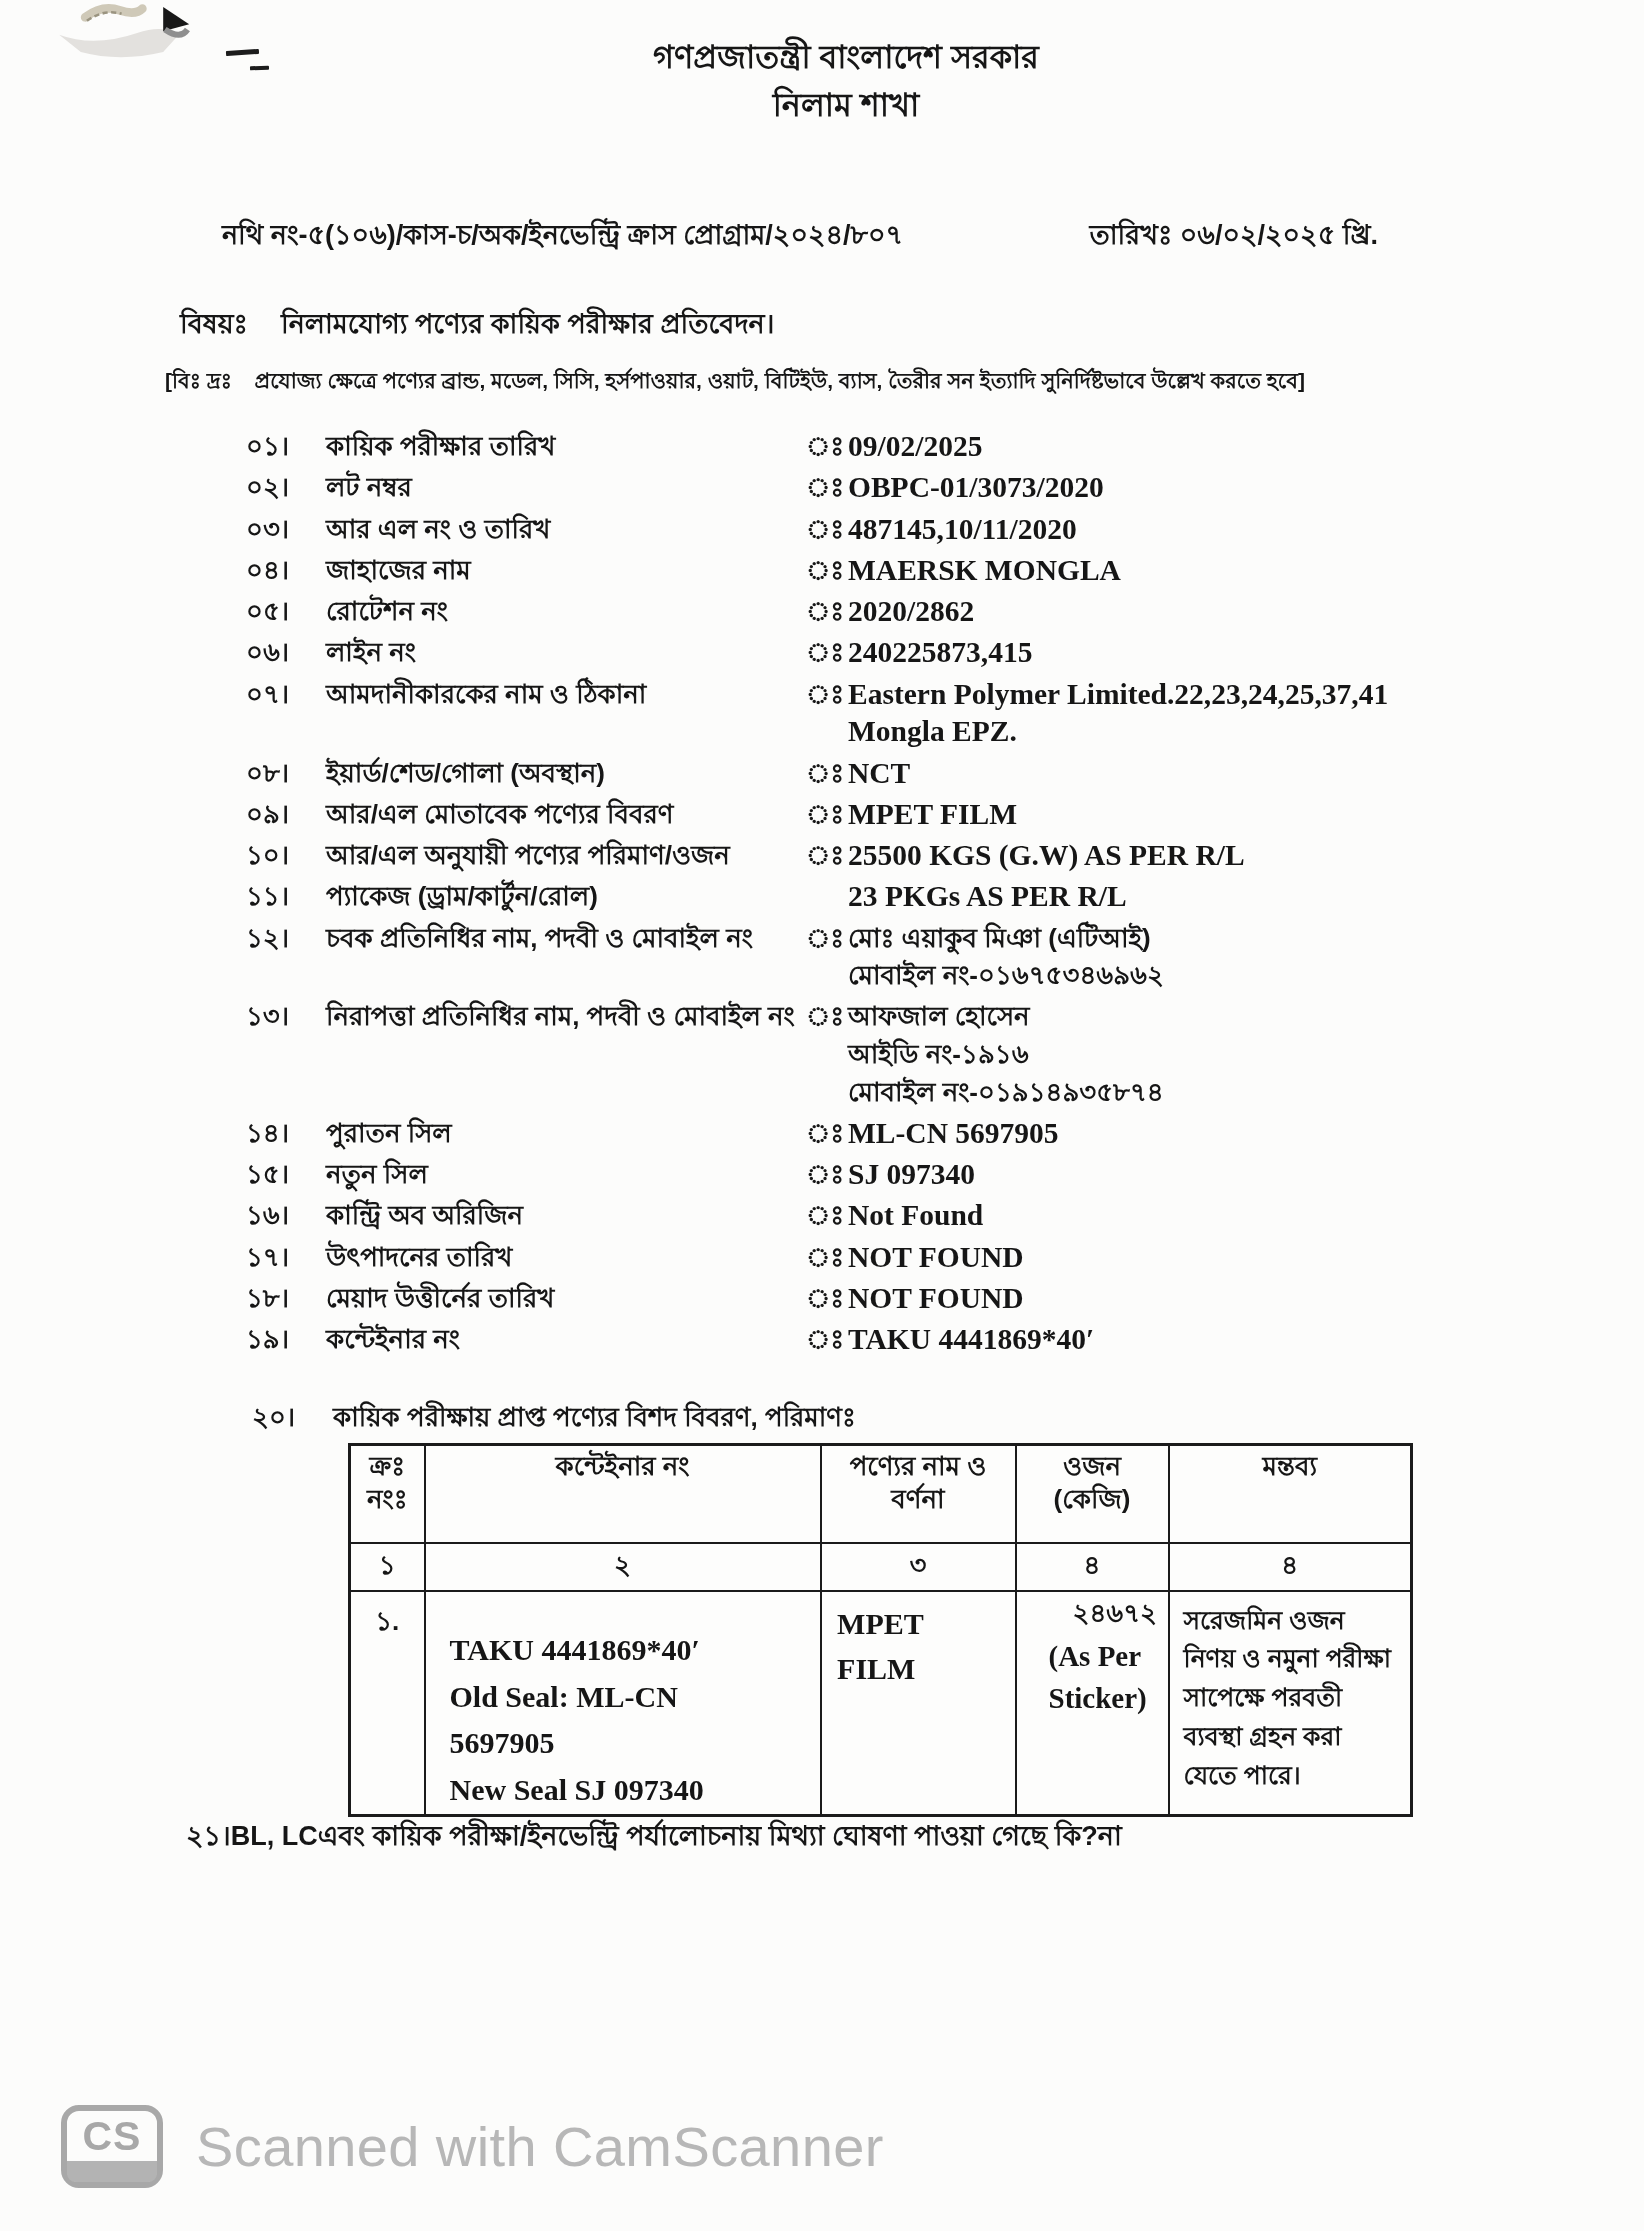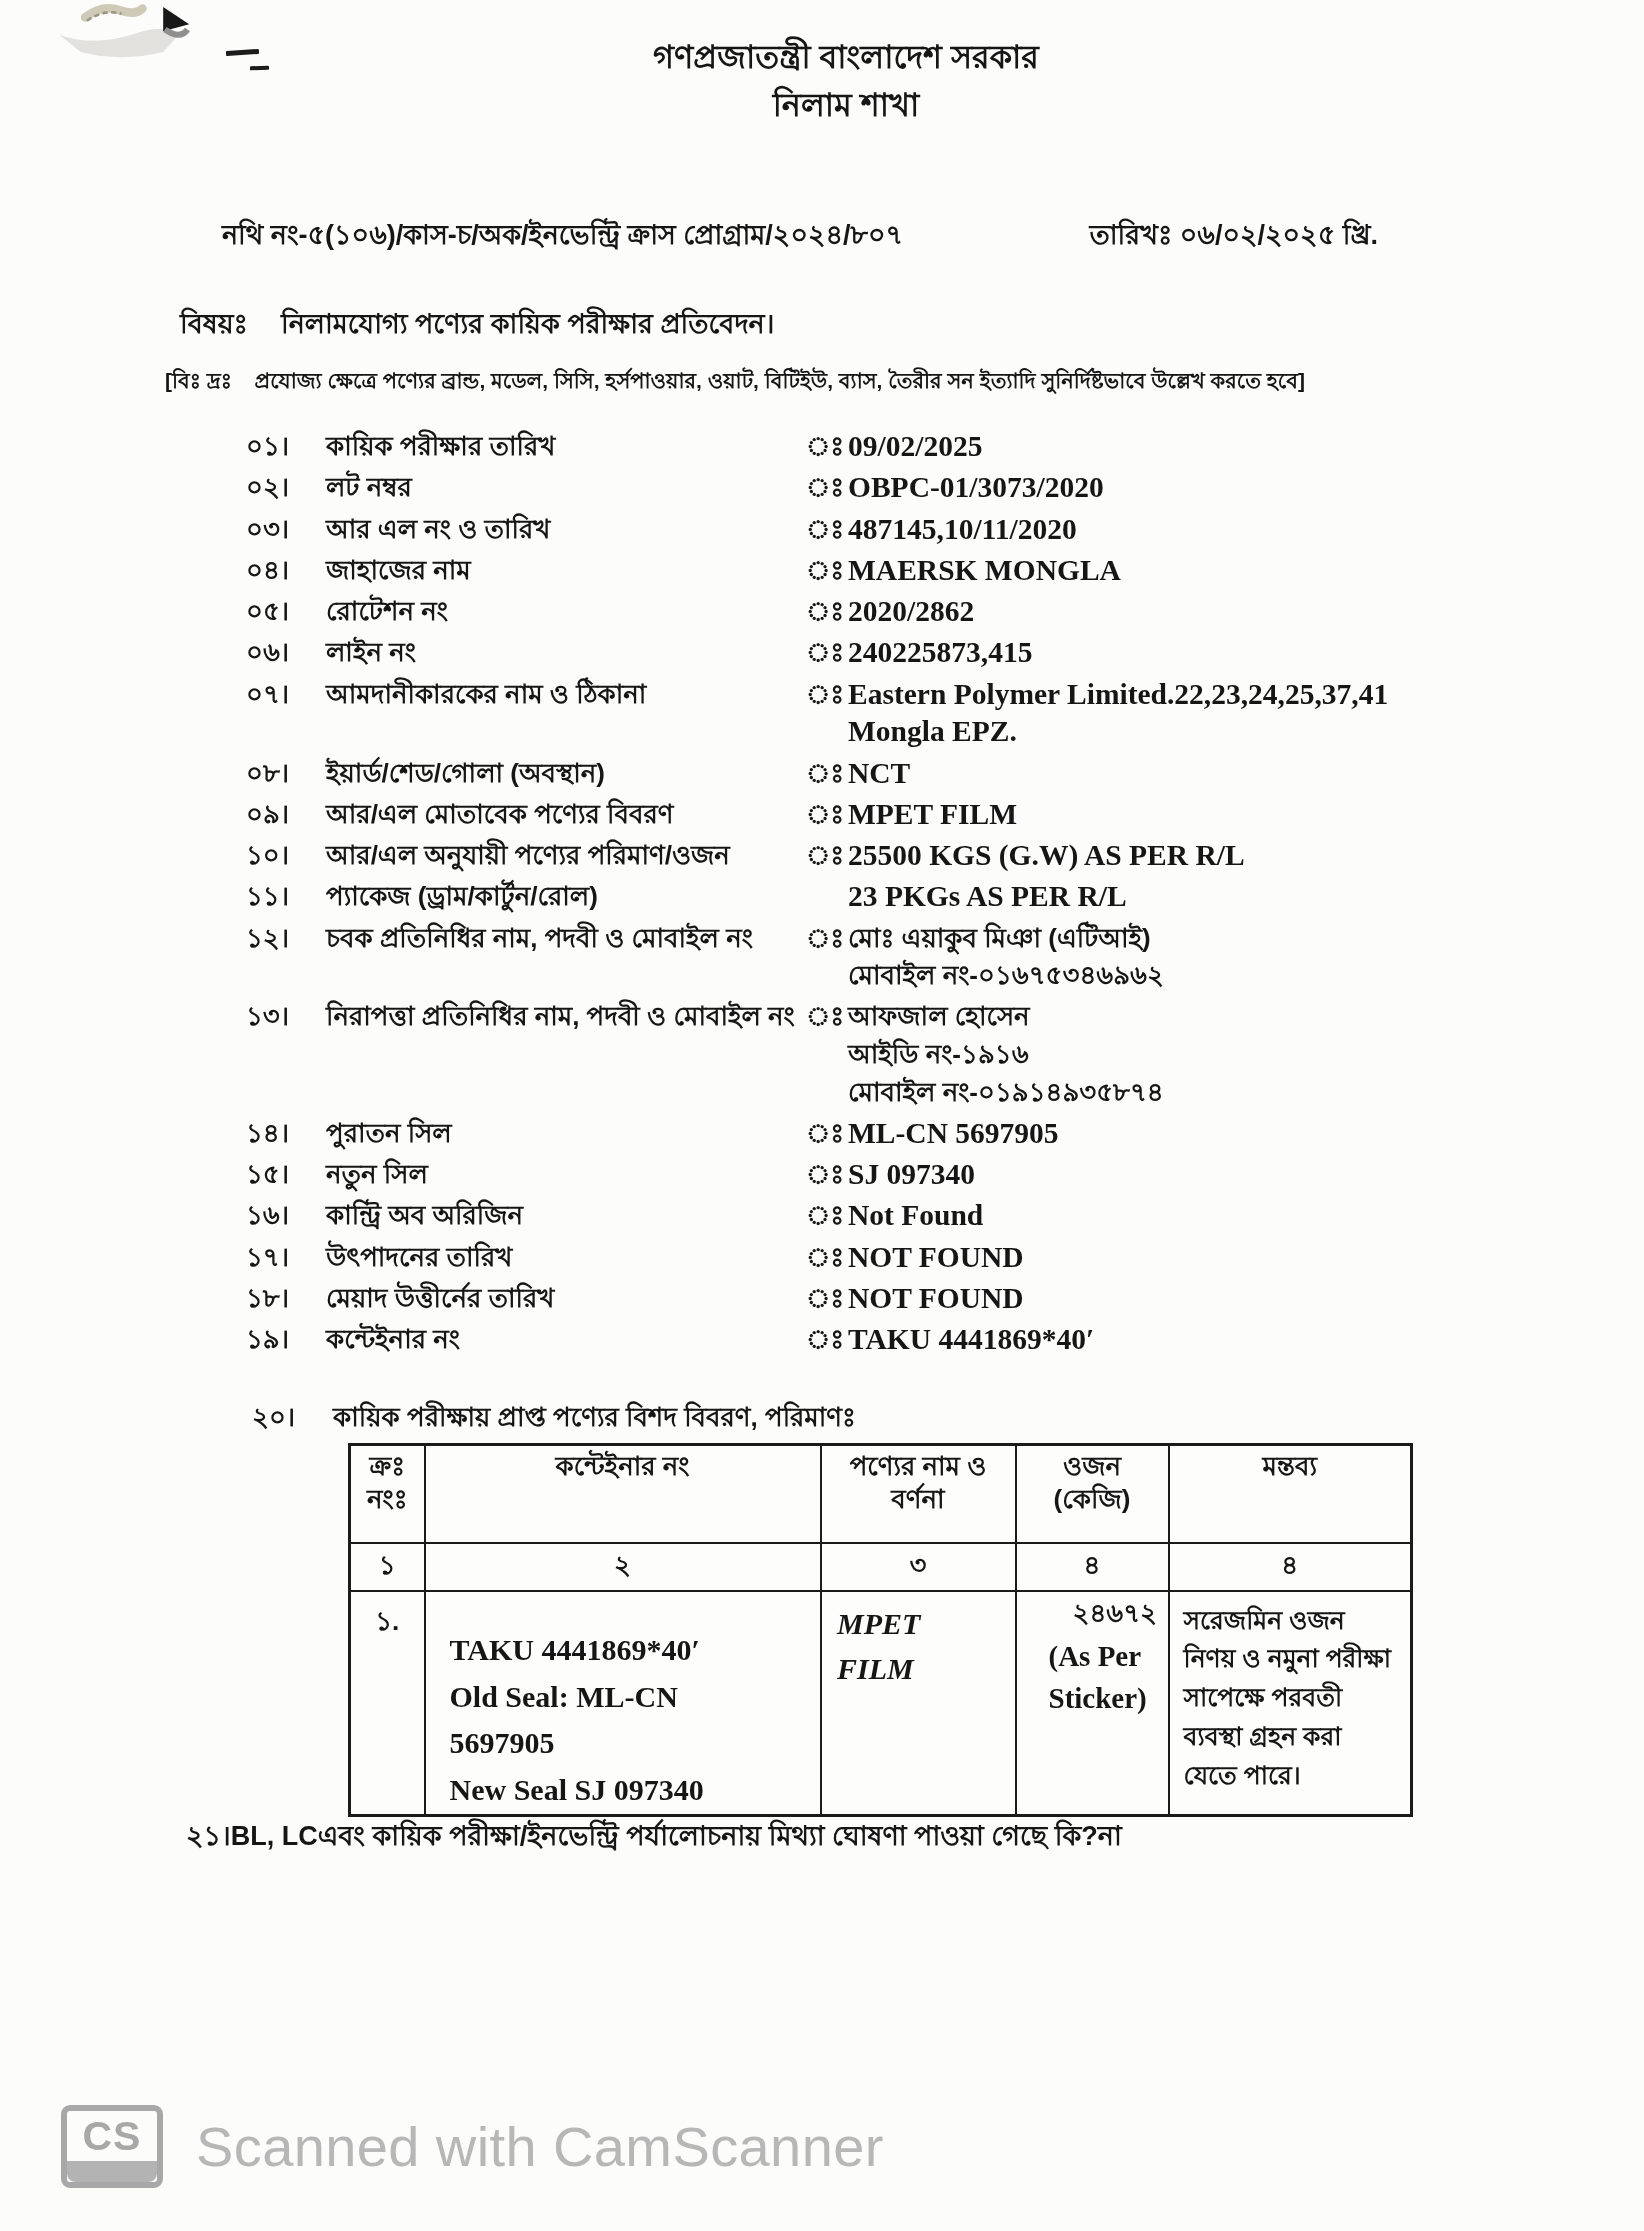--- a/index.html
+++ b/index.html
@@ -45,7 +45,7 @@
   td.body-sl{font-size:26px;font-weight:700;text-align:center;padding-top:8.7px;height:212px;}
   td.body-cont{padding:35px 7px 0 24px;}
   td.body-cont .val-line.latin{font-size:30px;line-height:1.55;}
-  td.body-prod{padding:8.7px 5.2px 0 15.6px;font-style:italic;}
+  td.body-prod{padding:8.7px 5.2px 0 15.6px;}
   td.body-prod .val-line.latin{font-size:30px;line-height:1.5;}
   td.body-wt{vertical-align:middle;padding-left:32px;}
   td.body-wt .val-line{font-size:26px;line-height:1.6;}

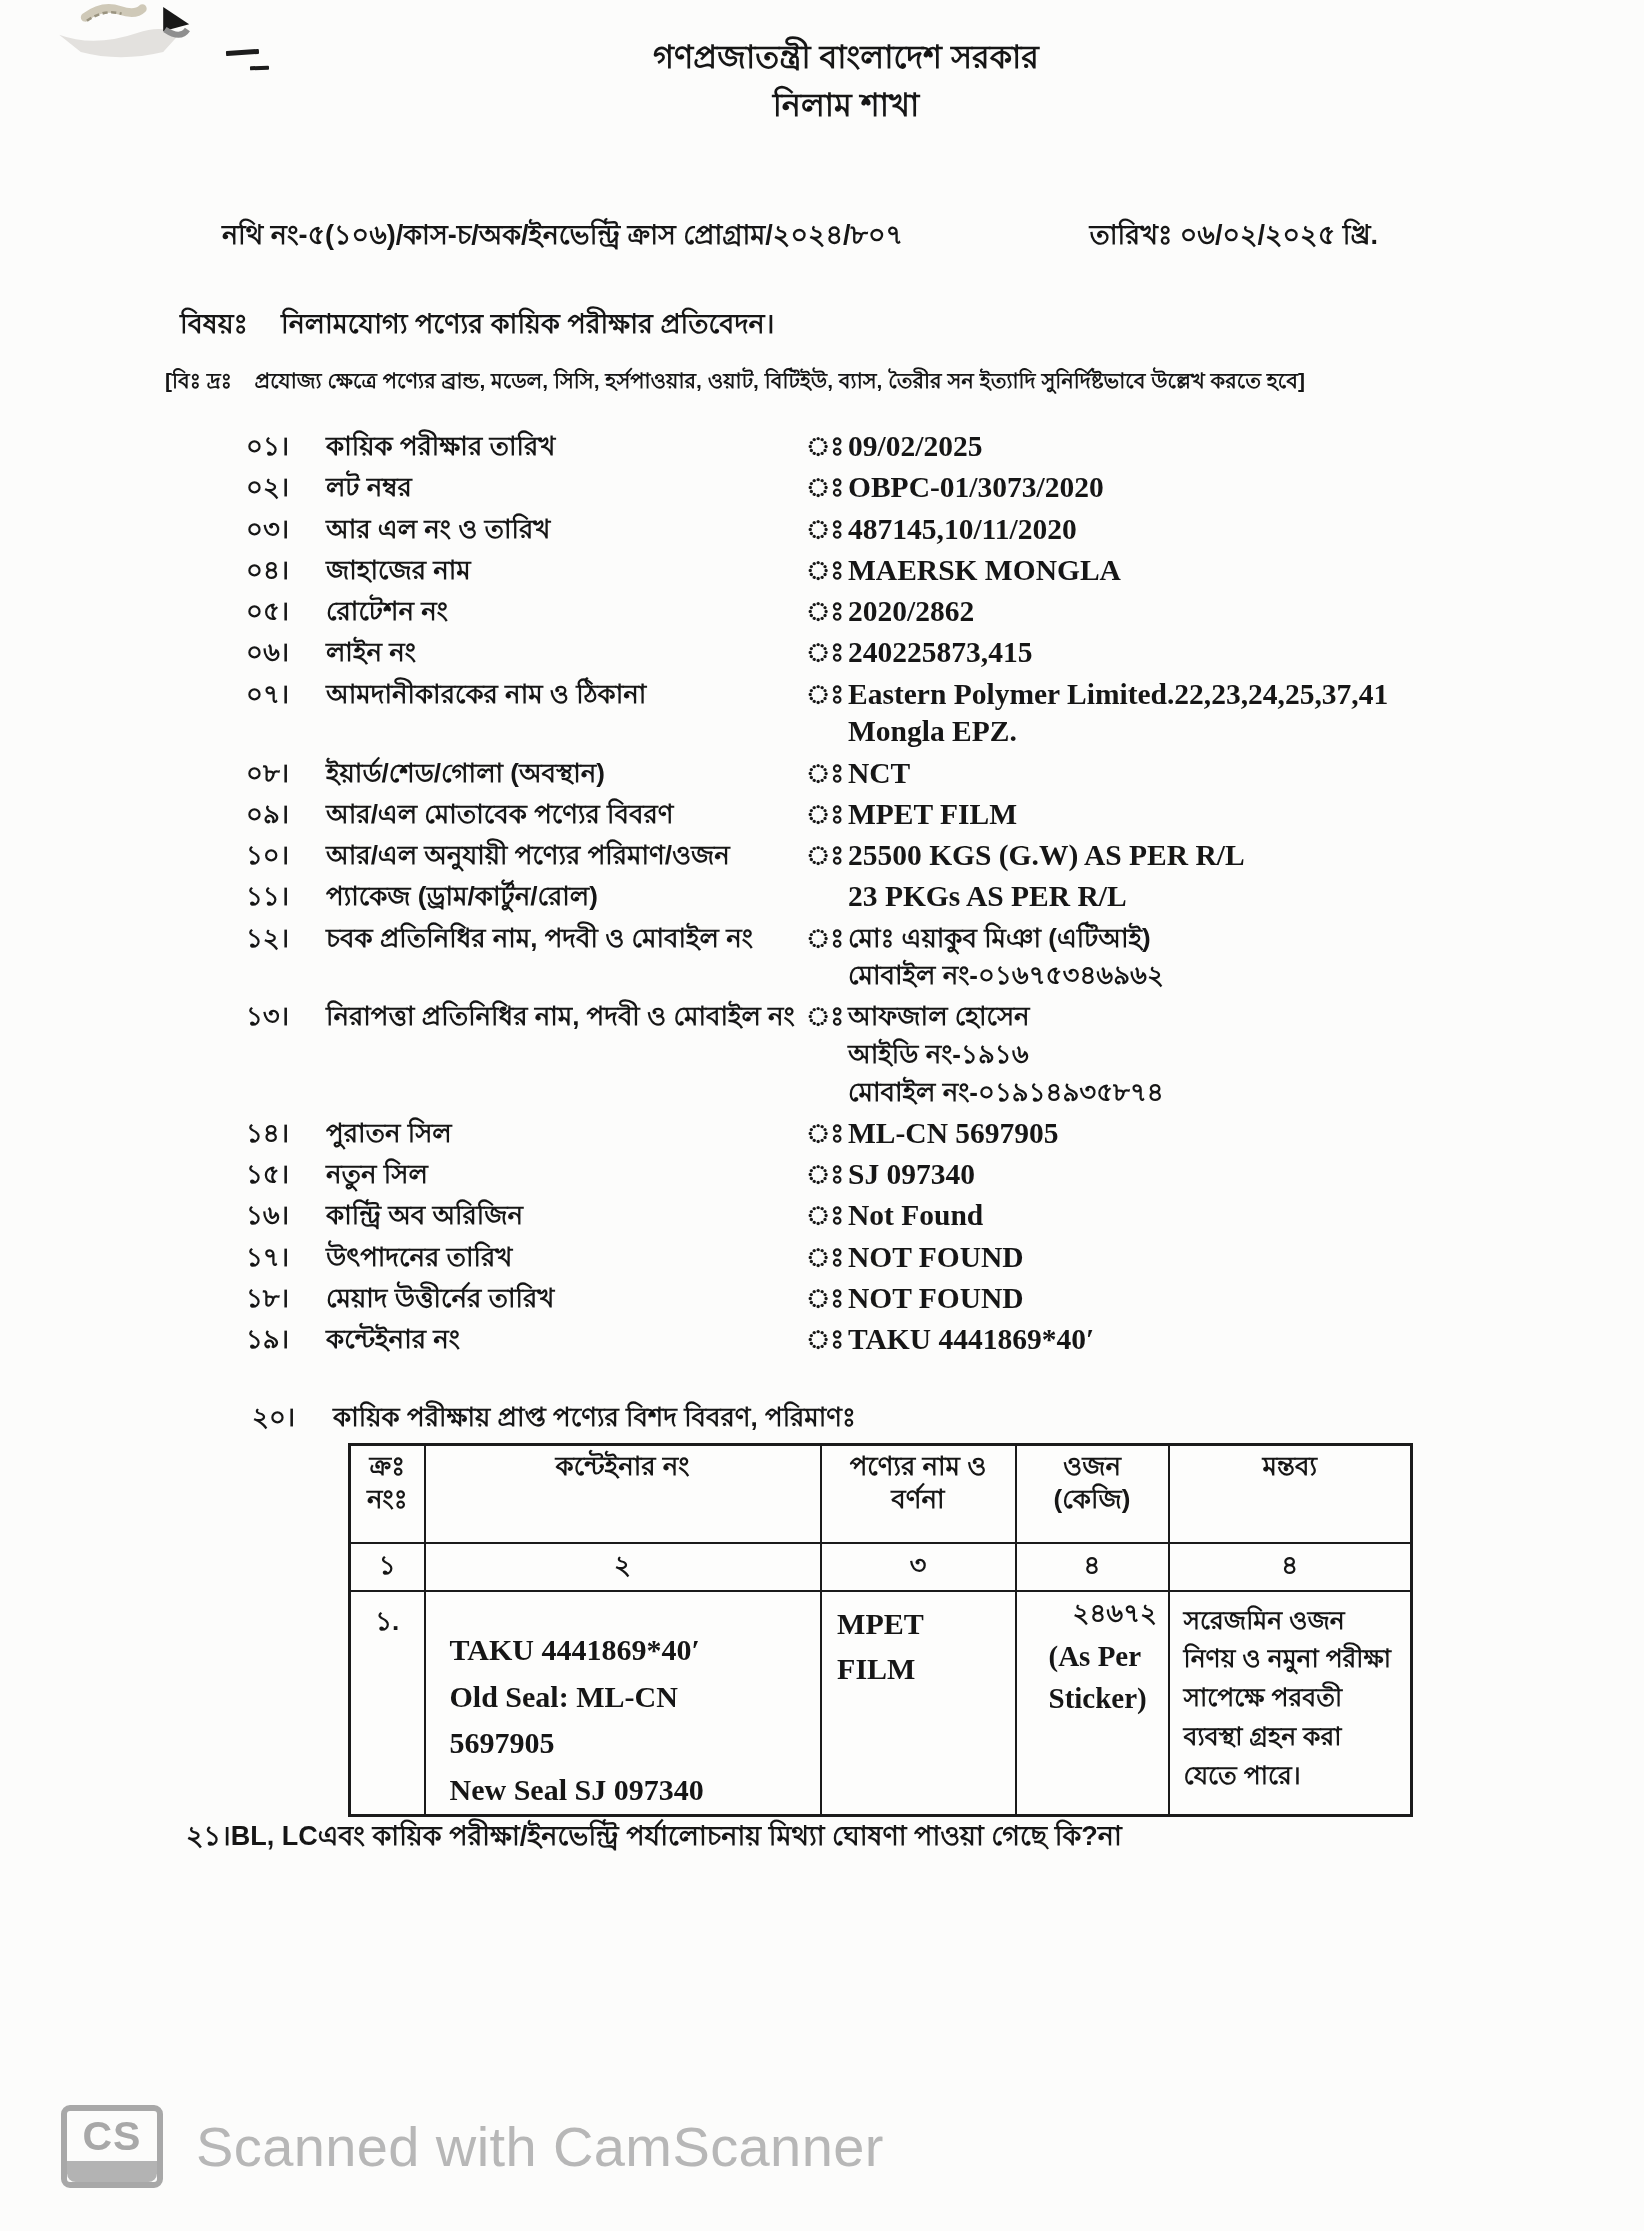--- a/index.html
+++ b/index.html
@@ -55,7 +55,7 @@
   .q21{position:absolute;top:1815px;left:162px;display:flex;font-size:27px;width:1390px;}
   
   .footer{position:absolute;top:2105px;left:61px;display:flex;align-items:center;gap:33px;}
-  .cs-logo{position:relative;width:90px;height:71px;border:6px solid #a8a8a8;border-radius:9px;}
+  .cs-logo{position:relative;width:90px;height:71px;border:6px solid #a8a8a8;border-radius:18px;}
   .cs-band{position:absolute;left:0;right:0;bottom:0;height:21px;background:#b3b3b3;border-radius:0 0 8.7px 8.7px;}
   .cs-text{font-size:41px;font-weight:700;color:#a8a8a8;text-align:center;line-height:50px;letter-spacing:0.9px;}
   .footer-text{font-size:56px;color:#b7b7b7;font-weight:500;letter-spacing:0.4px;}

